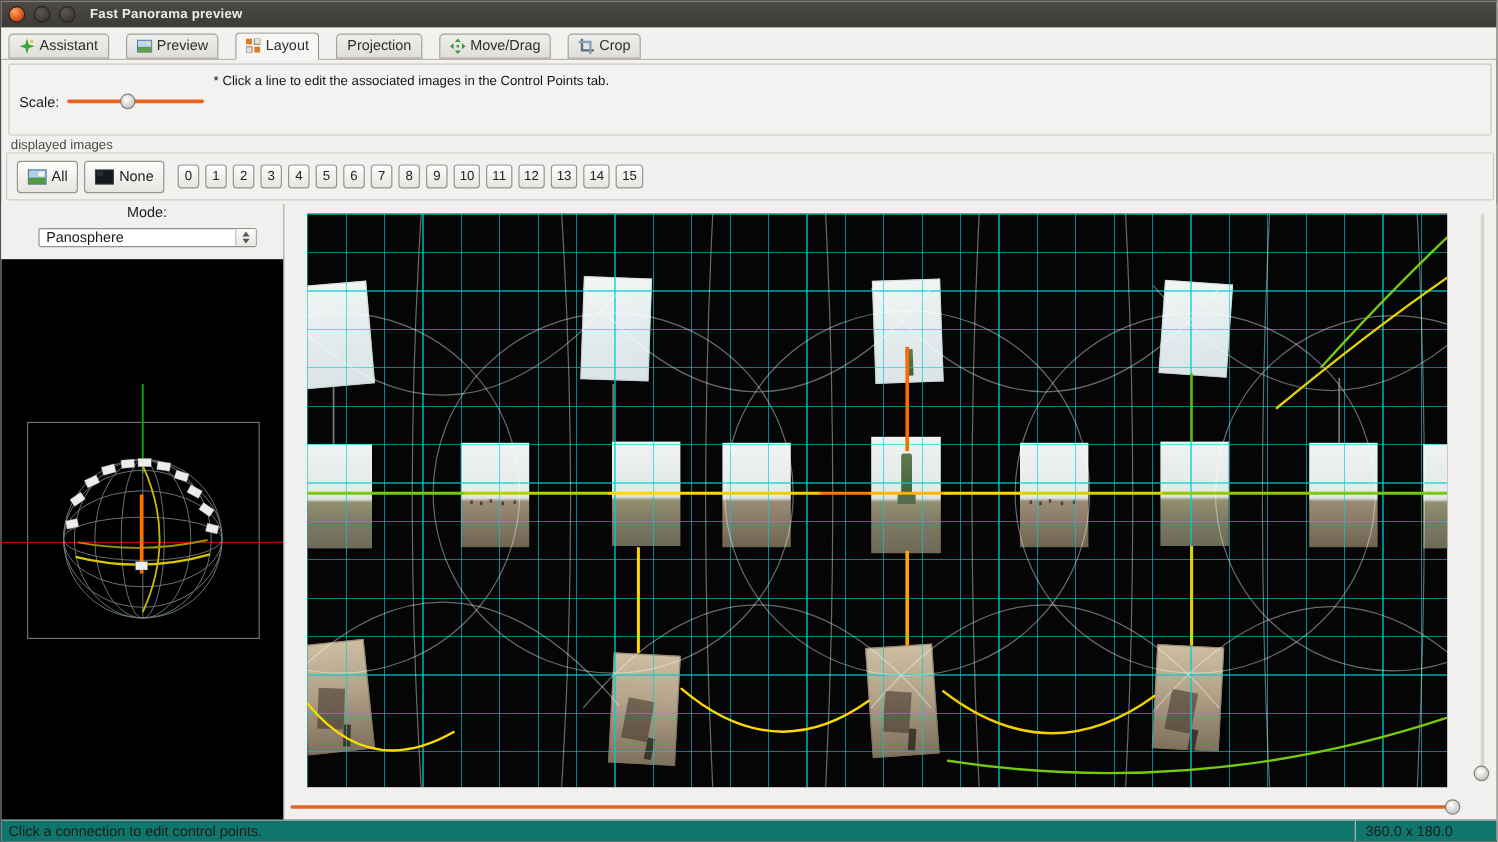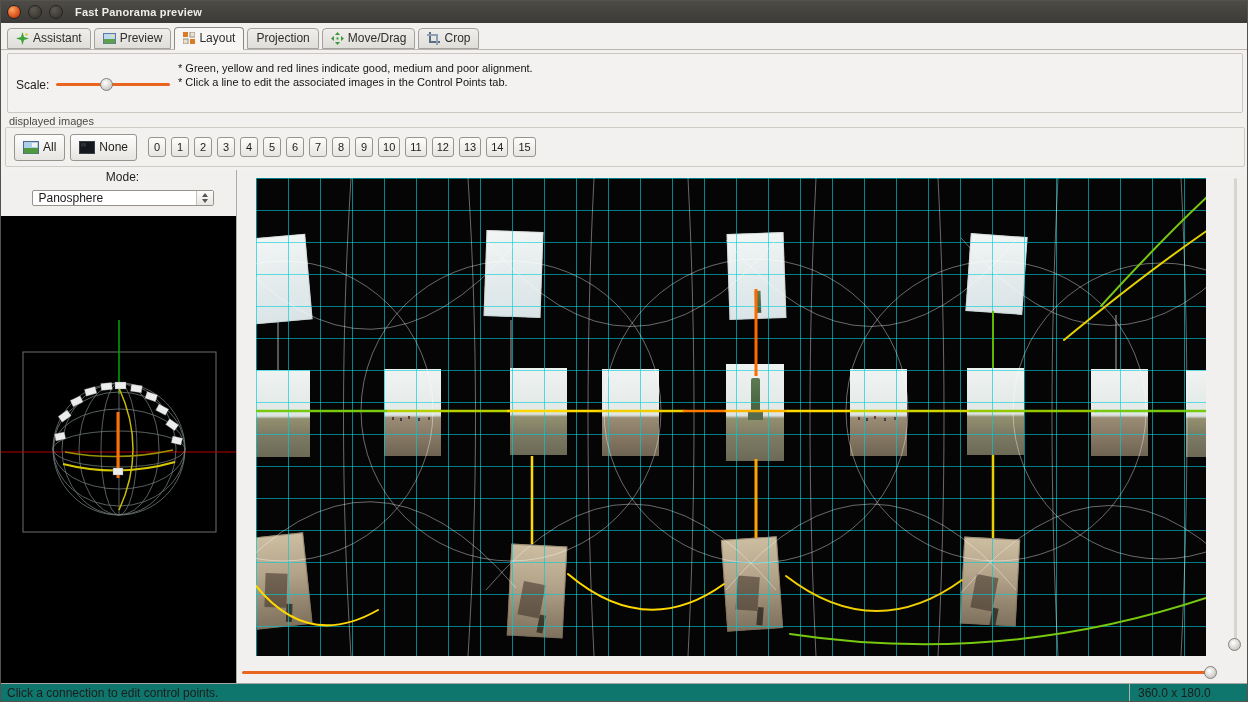--- a/index.html
+++ b/index.html
@@ -17,7 +17,7 @@
 
   
   .tabbar { position:absolute; left:0; top:22px; width:100%; height:27px; display:flex; align-items:flex-end;
-    padding-left:6px; gap:3px; border-bottom:1px solid #b9b6b1; background:#f2f1ef; }
+    padding-left:6px; gap:14px; border-bottom:1px solid #b9b6b1; background:#f2f1ef; }
   .tab { display:flex; align-items:center; gap:4px; font-size:12px; color:#2f2e2b; padding:3px 8px 4px 8px;
     background:linear-gradient(#efeeec,#e0ded9); border:1px solid #a5a29c; border-radius:4px 4px 0 0;
     margin-bottom:0; cursor:pointer; height:21px; }

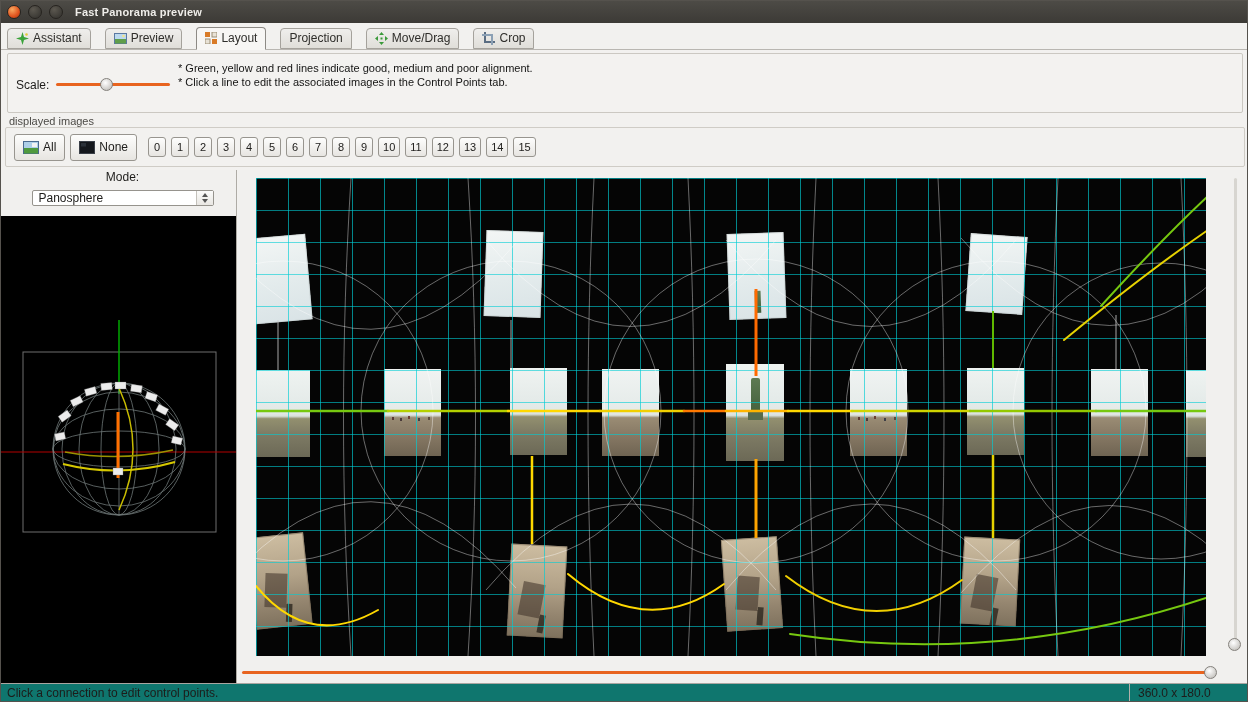--- a/index.html
+++ b/index.html
@@ -164,7 +164,6 @@
     <div class="slider-track scale-track"></div>
     <div class="slider-handle scale-handle"></div>
     <div class="help-lines">
-      <div>* Green, yellow and red lines indicate good, medium and poor alignment.</div>
       <div>* Click a line to edit the associated images in the Control Points tab.</div>
     </div>
   </div>

